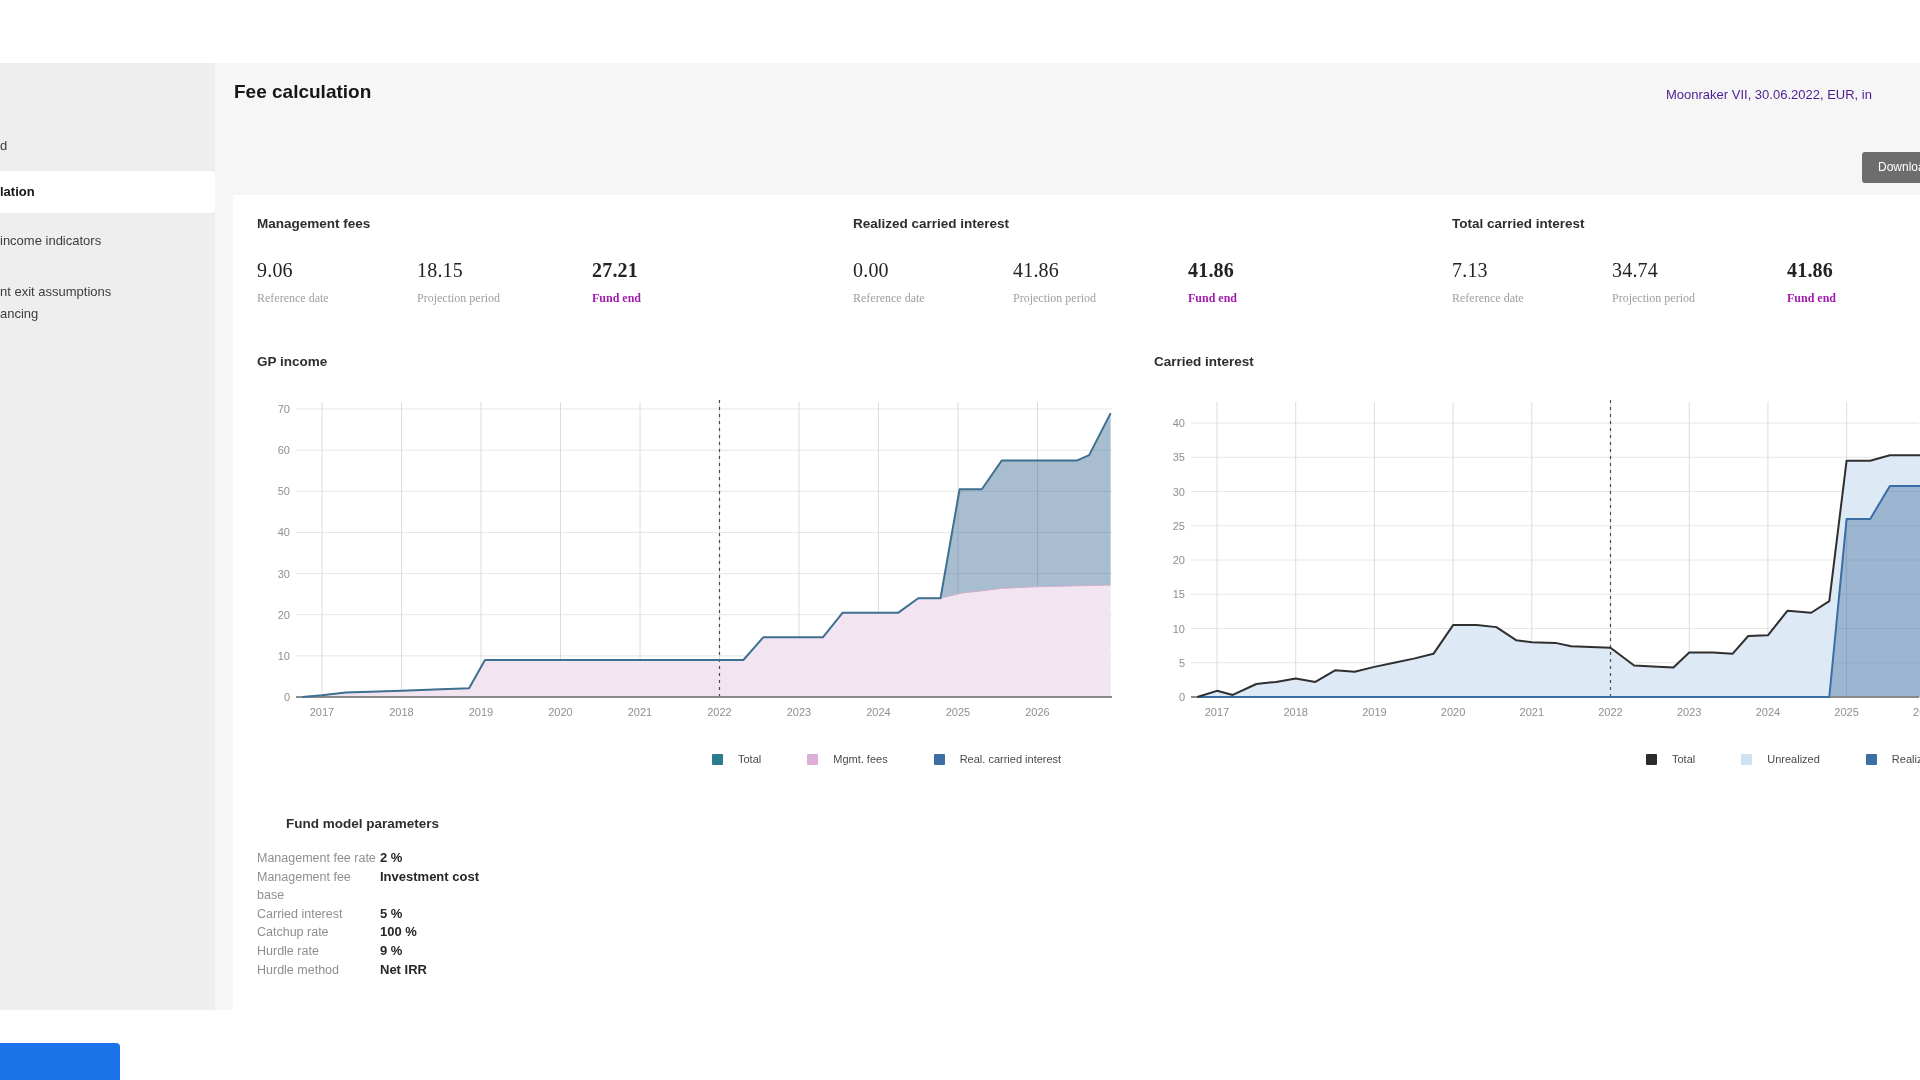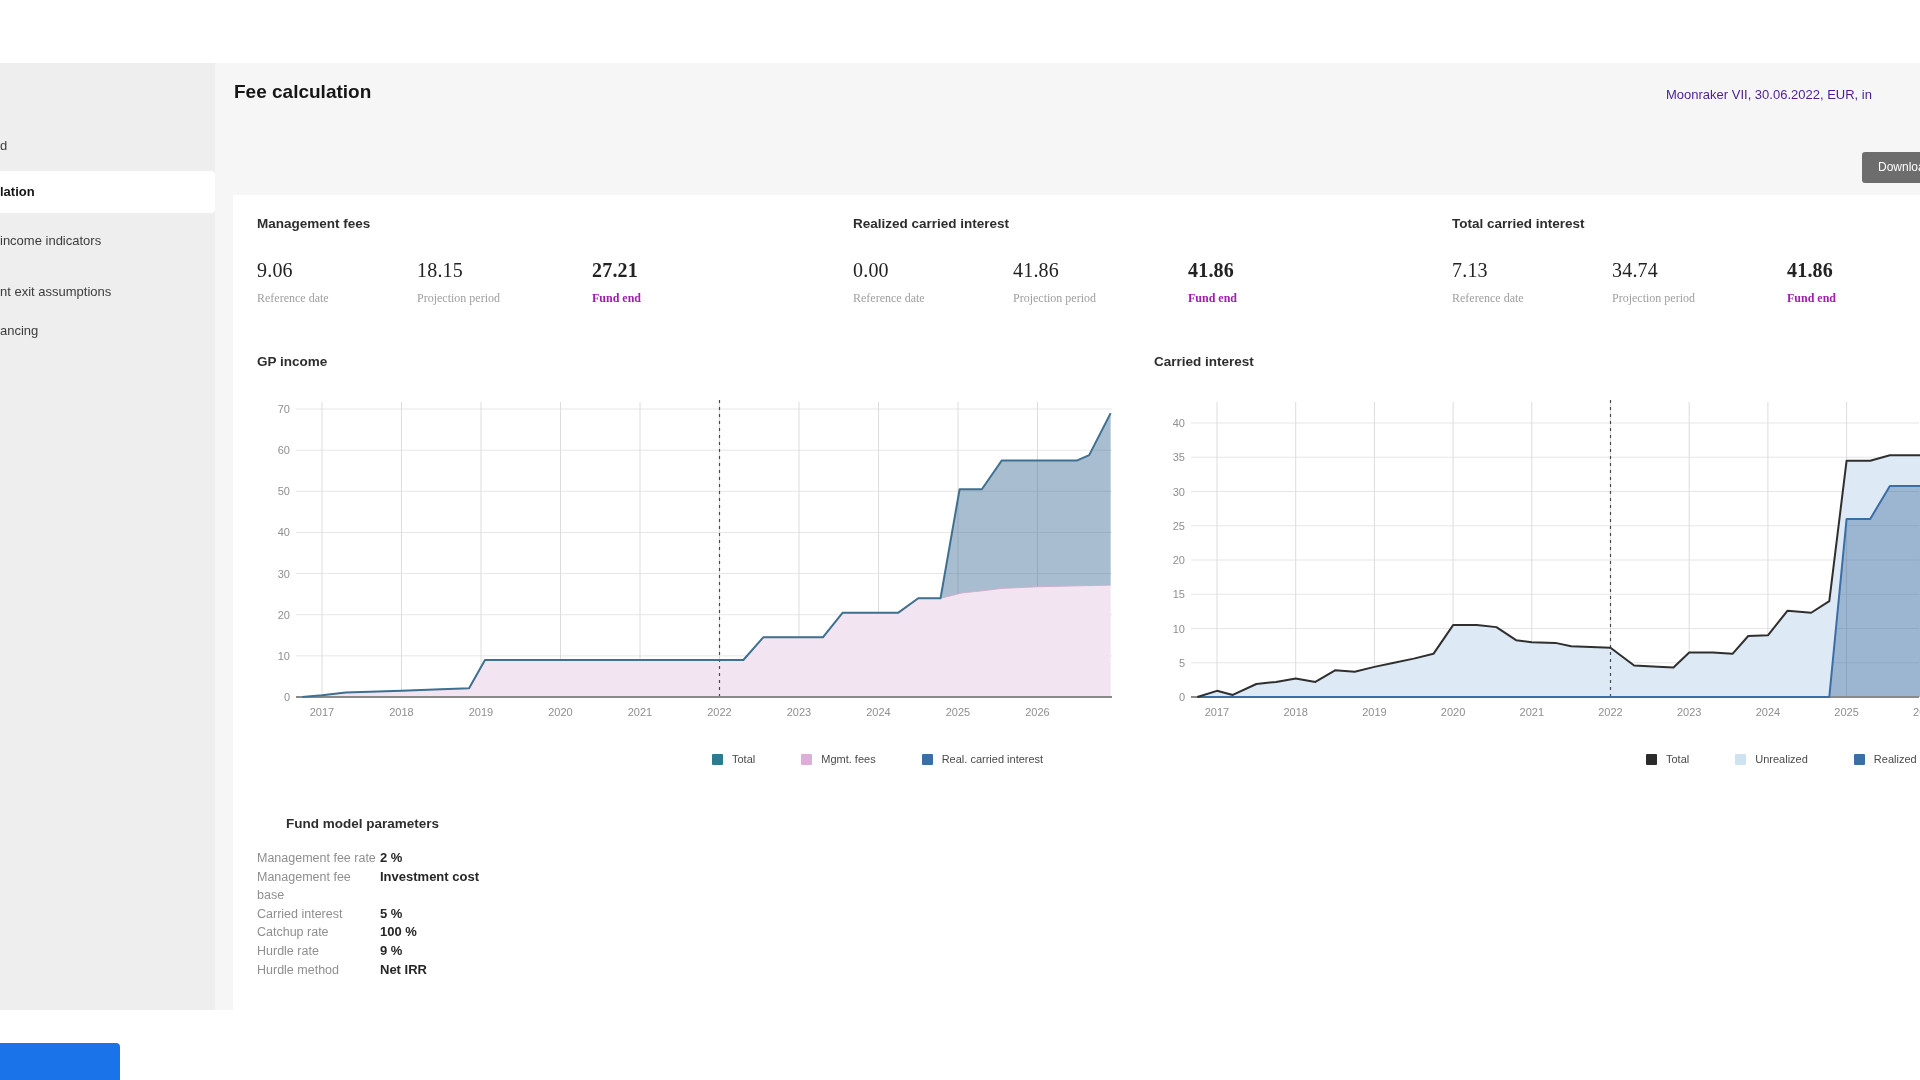--- a/index.html
+++ b/index.html
@@ -75,7 +75,7 @@
     <div class="abs side-item active-pill" style="top: 171px;">lation</div>
     <div class="abs side-item" style="top: 233px;">income indicators</div>
     <div class="abs side-item" style="top: 284px;">nt exit assumptions</div>
-    <div class="abs side-item" style="top: 323px;">ancing</div>
+    <div class="abs side-item" style="top: 306px;">ancing</div>
   </div>
 
 <div id="stats-row">

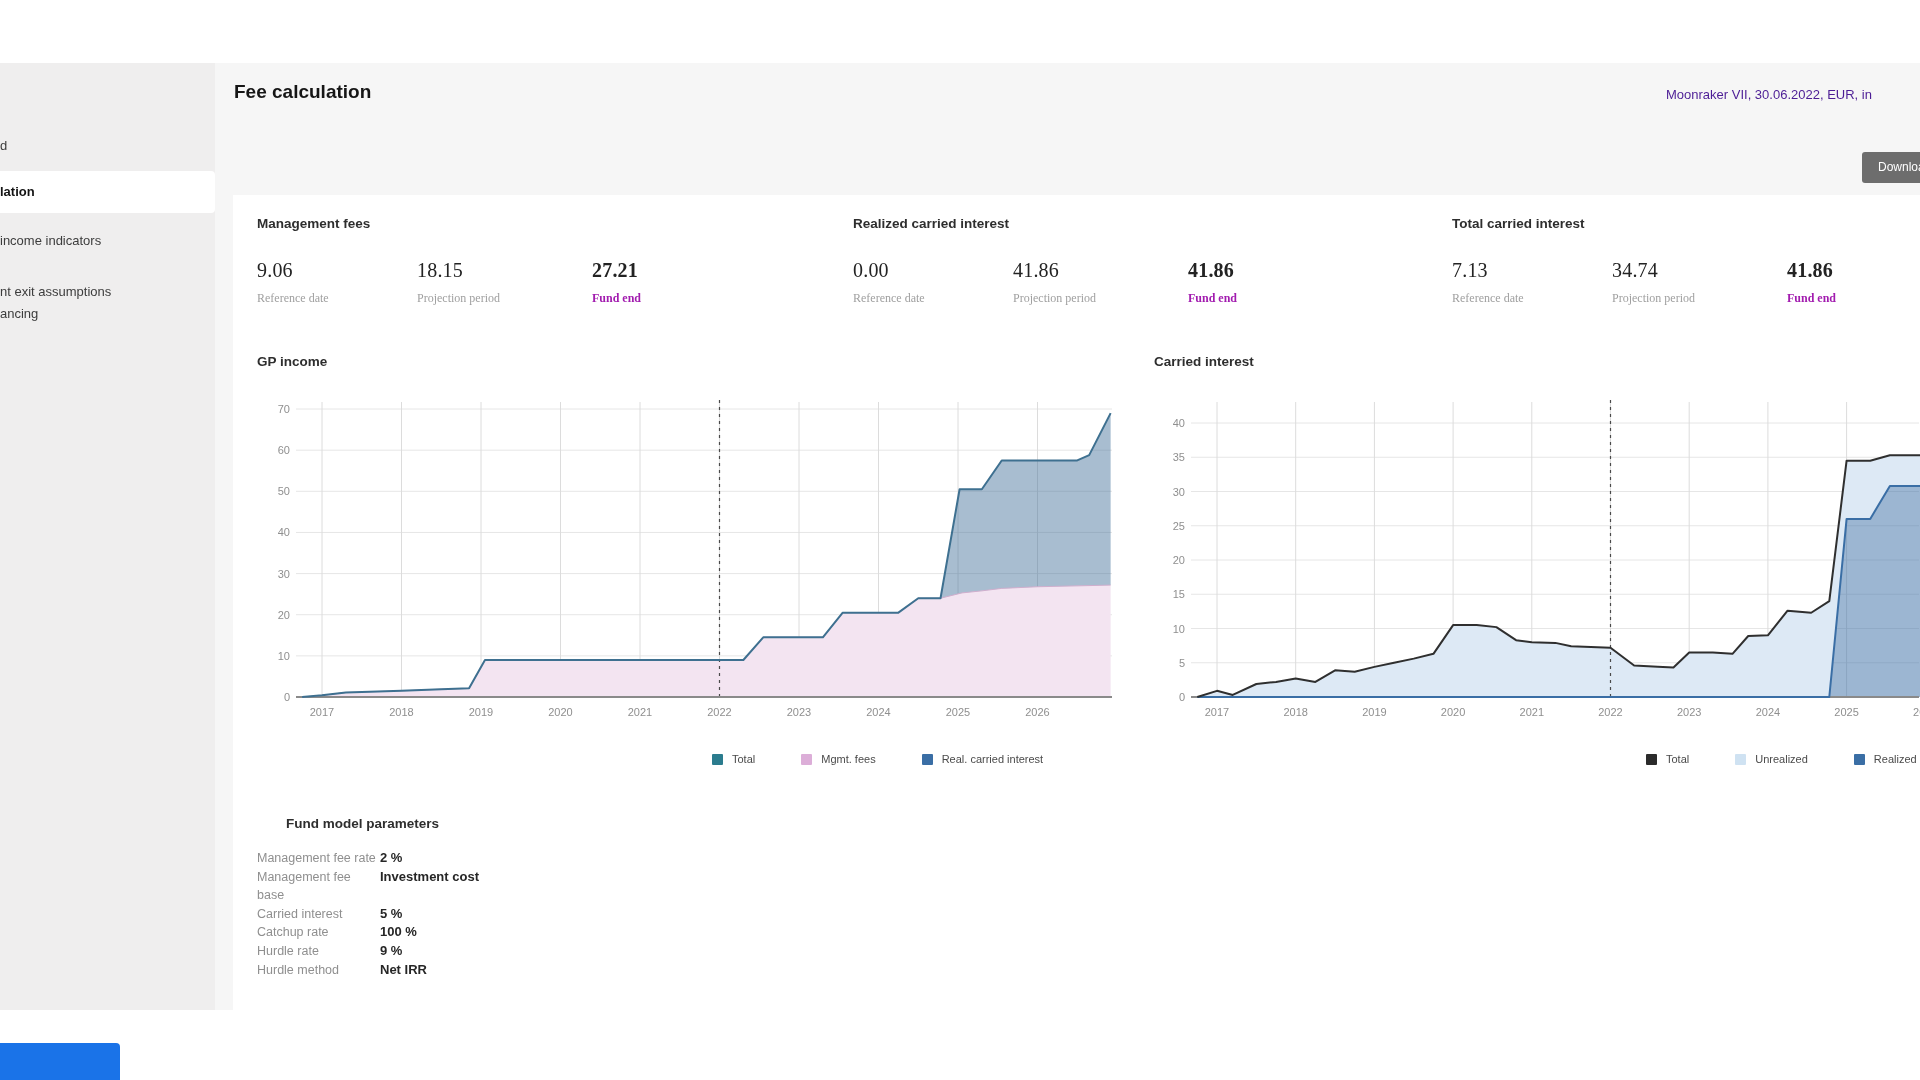--- a/index.html
+++ b/index.html
@@ -44,7 +44,7 @@
   .legend { display:flex; align-items:center; gap:46px; overflow:hidden; height:22px; }
   #gp-legend { left:712px; top:748px; width:400px; }
   #ci-legend { left:1646px; top:748px; width:274px; }
-  .legend-item { display:flex; align-items:flex-end; gap:9px; flex:none; cursor:pointer; }
+  .legend-item { display:flex; align-items:flex-end; gap:15px; flex:none; cursor:pointer; }
   .legend-swatch { width:11px; height:11px; border-radius:1px; flex:none; }
   .legend-label { font-size:11px; color:#4a4a4a; white-space:nowrap; }
 

